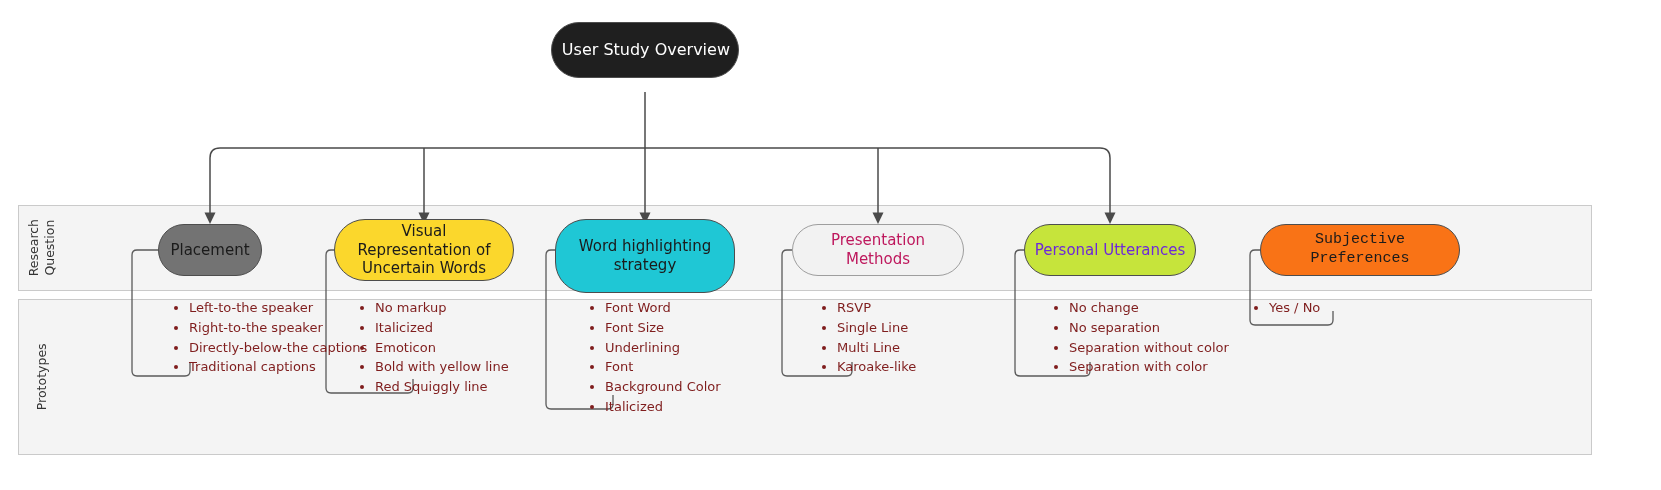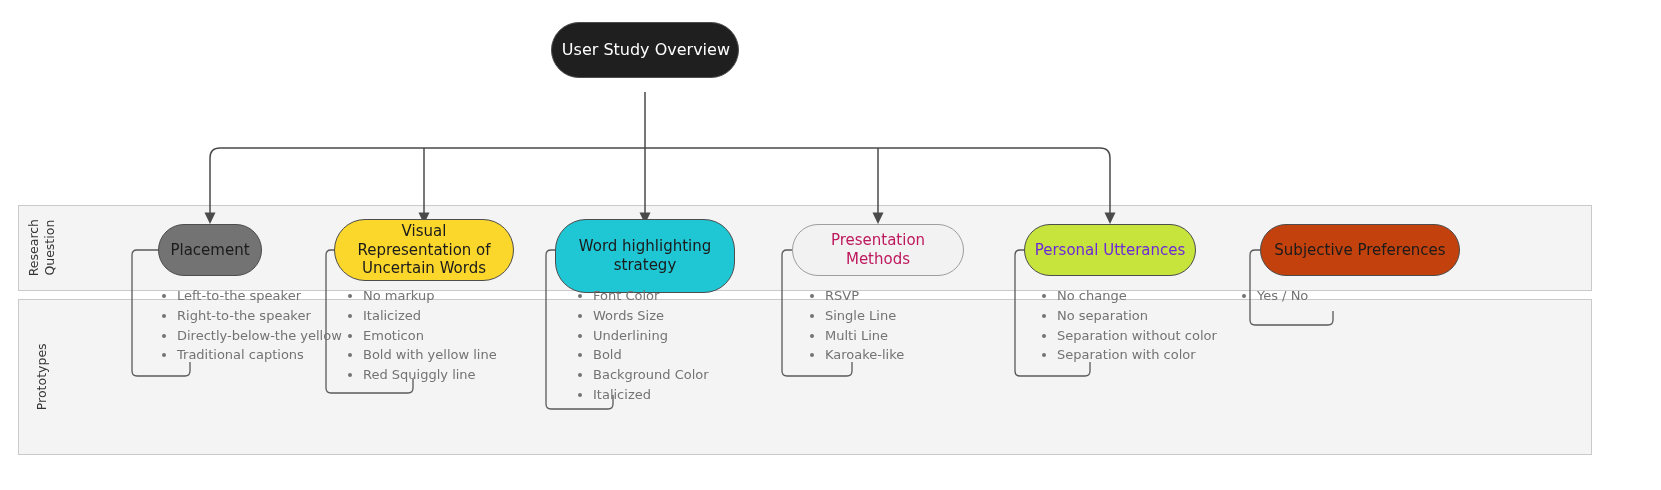--- a/index.html
+++ b/index.html
@@ -84,7 +84,7 @@
   <div class="node n5" style="background: rgb(198, 228, 59); border-color: rgb(77, 77, 77); color: #6d28d9;">
     <span>Personal Utterances</span>
   </div>
-  <div class="node n6" style="background: #c2410c; border-color: rgb(77, 77, 77); color: rgb(27, 27, 27);">
+  <div class="node n6" style="background: #f97316; border-color: rgb(77, 77, 77); color: rgb(27, 27, 27); font-family: Liberation Mono, monospace;">
     <span>Subjective Preferences</span>
   </div>
 

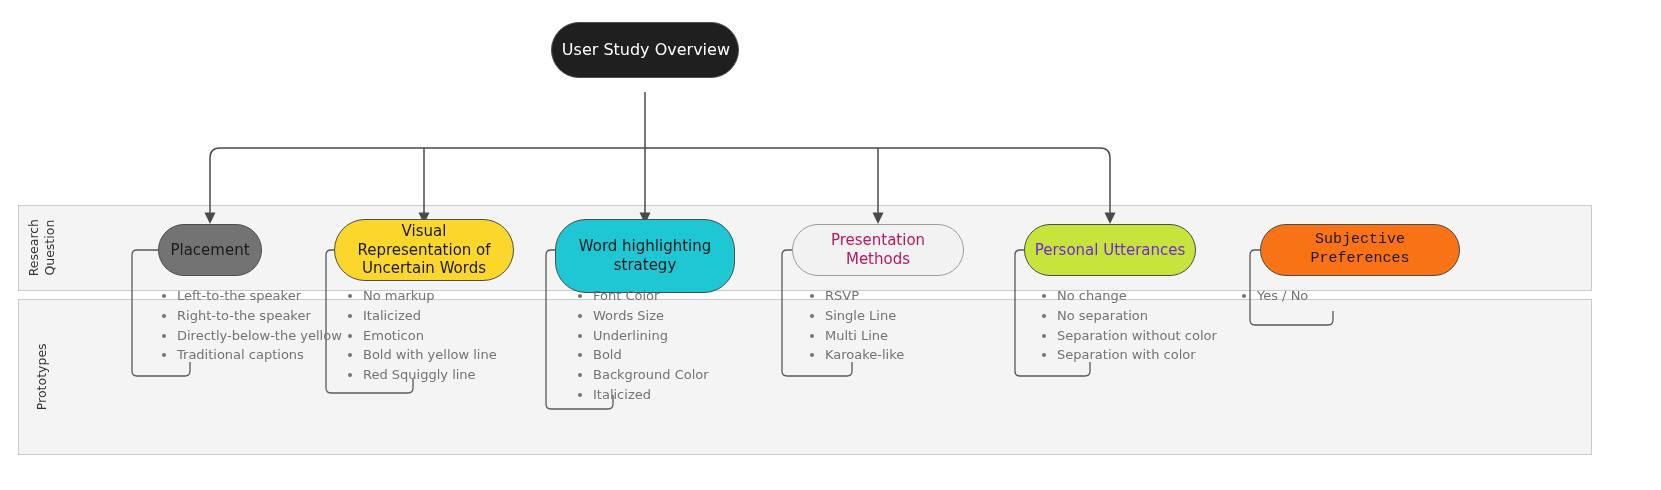--- a/index.html
+++ b/index.html
@@ -23,7 +23,7 @@
   .n4{left:792px;top:224px;width:172px;height:52px;border-radius:26px;}
   .n5{left:1024px;top:224px;width:172px;height:52px;border-radius:26px;}
   .n6{left:1260px;top:224px;width:200px;height:52px;border-radius:26px;}
-  .plist{position:absolute;top:288px;margin:0;padding-left:17px;font-size:13px;line-height:1.28;color:#737373;}
+  .plist{position:absolute;top:288px;margin:12px;padding-left:17px;font-size:13px;line-height:1.28;color:#7f1d1d;}
   .plist li{margin:0 0 3.2px 0;}
   .l1{left:160px}.l2{left:346px}.l3{left:576px}.l4{left:808px}.l5{left:1040px}.l6{left:1240px}
 </style>

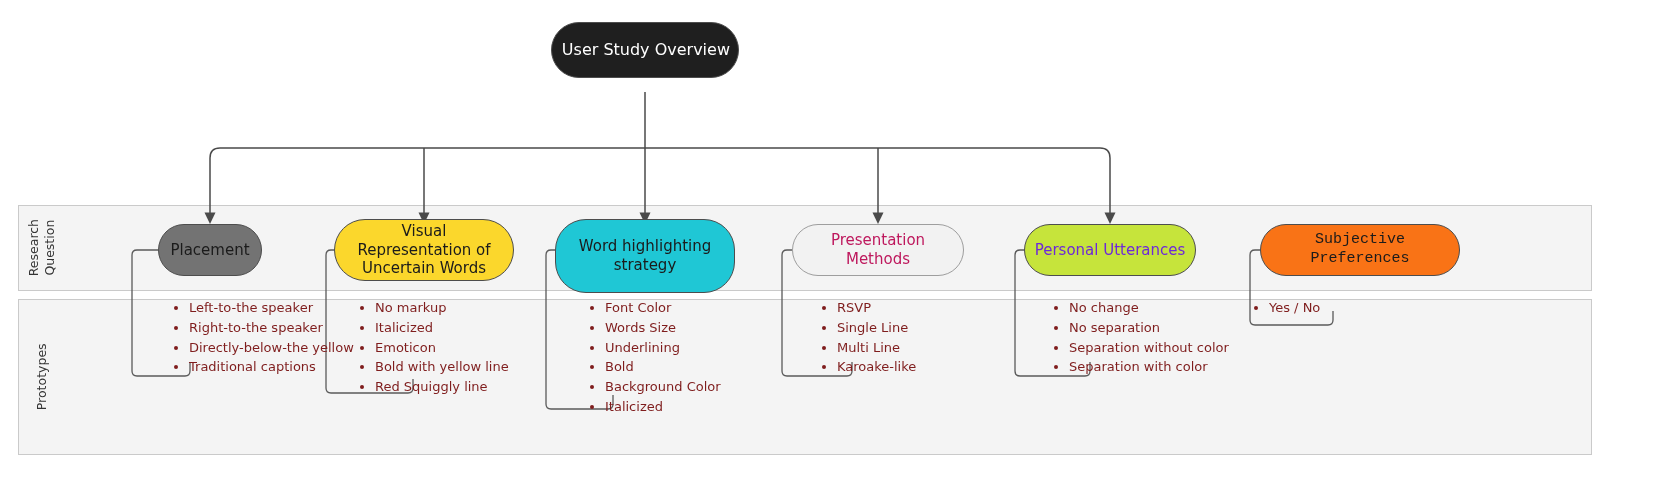--- a/index.html
+++ b/index.html
@@ -102,7 +102,7 @@
       <li>Red Squiggly line</li>
     </ul>
   <ul class="plist l3">
-      <li>Font Color</li>
+      <li>Font Word</li>
       <li>Words Size</li>
       <li>Underlining</li>
       <li>Bold</li>

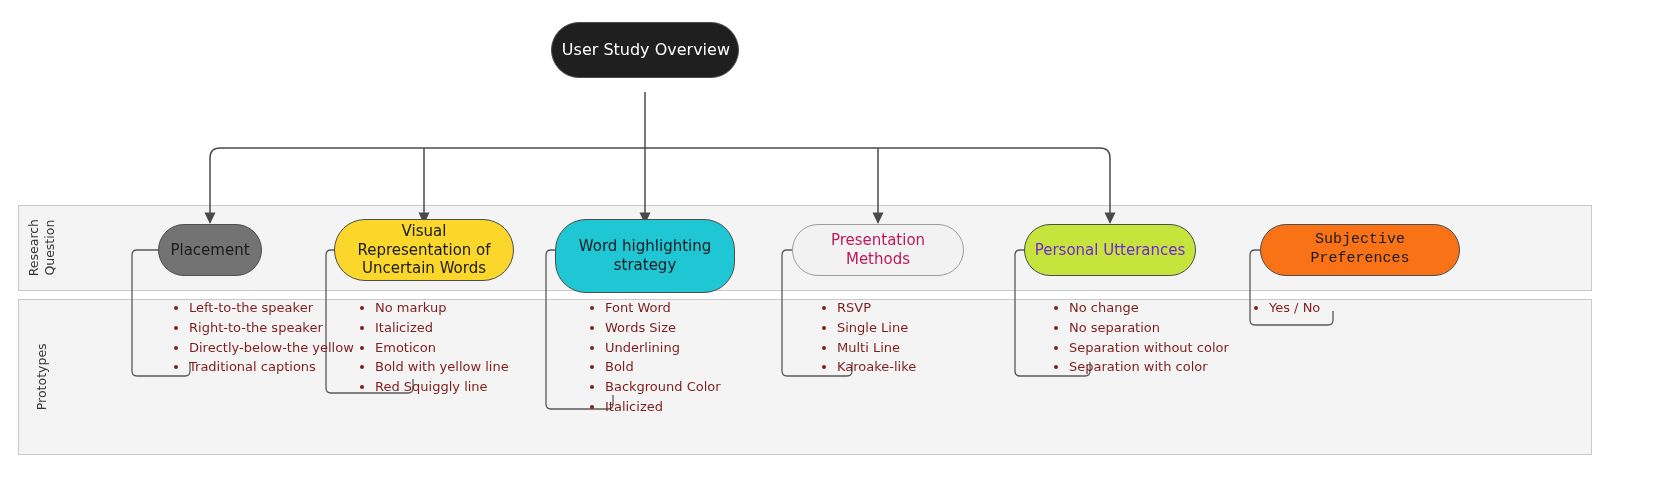--- a/index.html
+++ b/index.html
@@ -103,7 +103,7 @@
     </ul>
   <ul class="plist l3">
       <li>Font Word</li>
-      <li>Words Size</li>
+      <li>Font Size</li>
       <li>Underlining</li>
       <li>Bold</li>
       <li>Background Color</li>

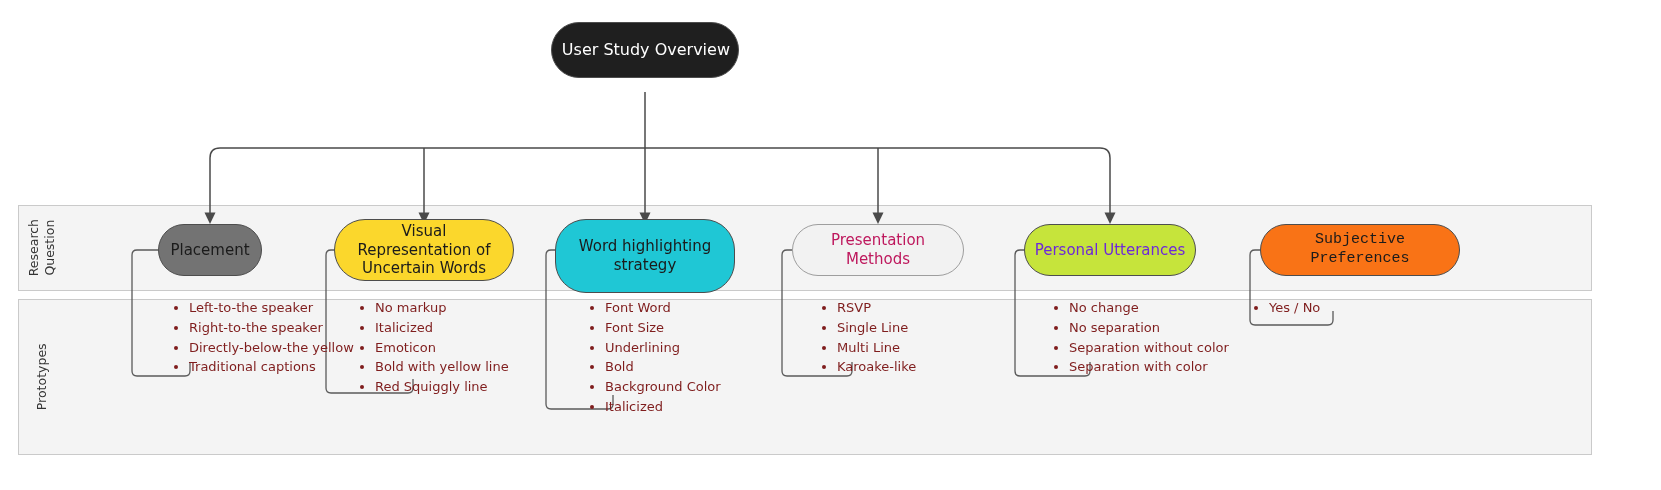--- a/index.html
+++ b/index.html
@@ -91,7 +91,7 @@
   <ul class="plist l1">
       <li>Left-to-the speaker</li>
       <li>Right-to-the speaker</li>
-      <li>Directly-below-the yellow</li>
+      <li>Directly-below-the captions</li>
       <li>Traditional captions</li>
     </ul>
   <ul class="plist l2">

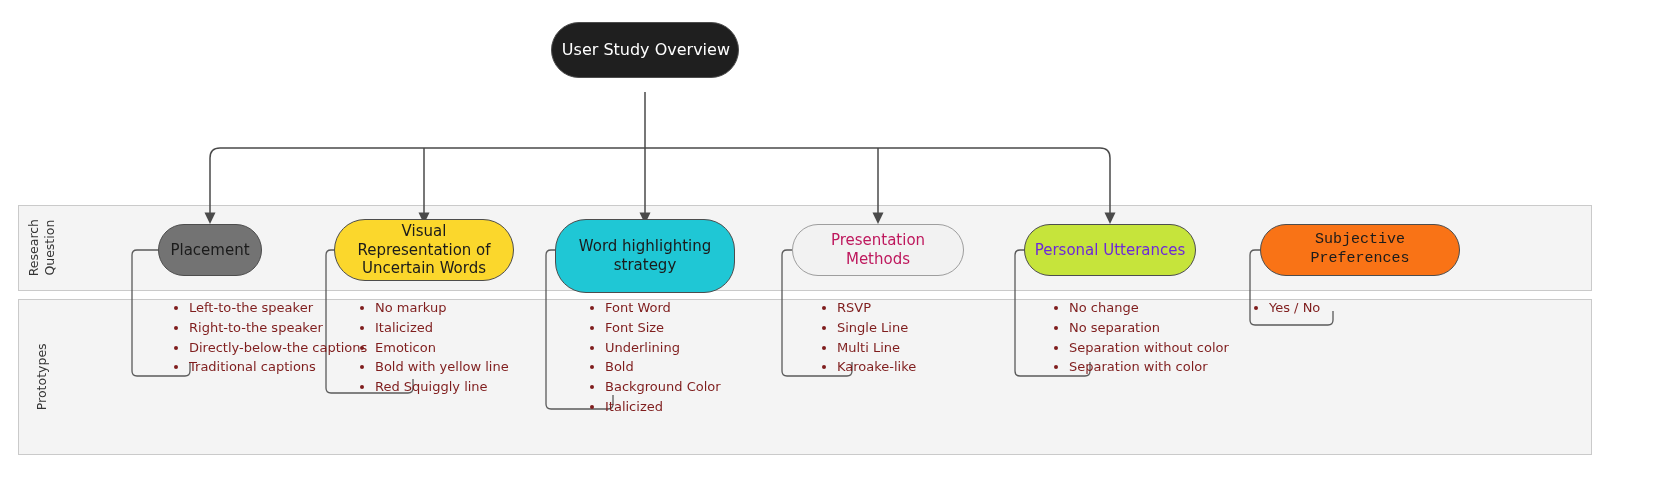--- a/index.html
+++ b/index.html
@@ -105,7 +105,7 @@
       <li>Font Word</li>
       <li>Font Size</li>
       <li>Underlining</li>
-      <li>Bold</li>
+      <li>Font</li>
       <li>Background Color</li>
       <li>Italicized</li>
     </ul>

